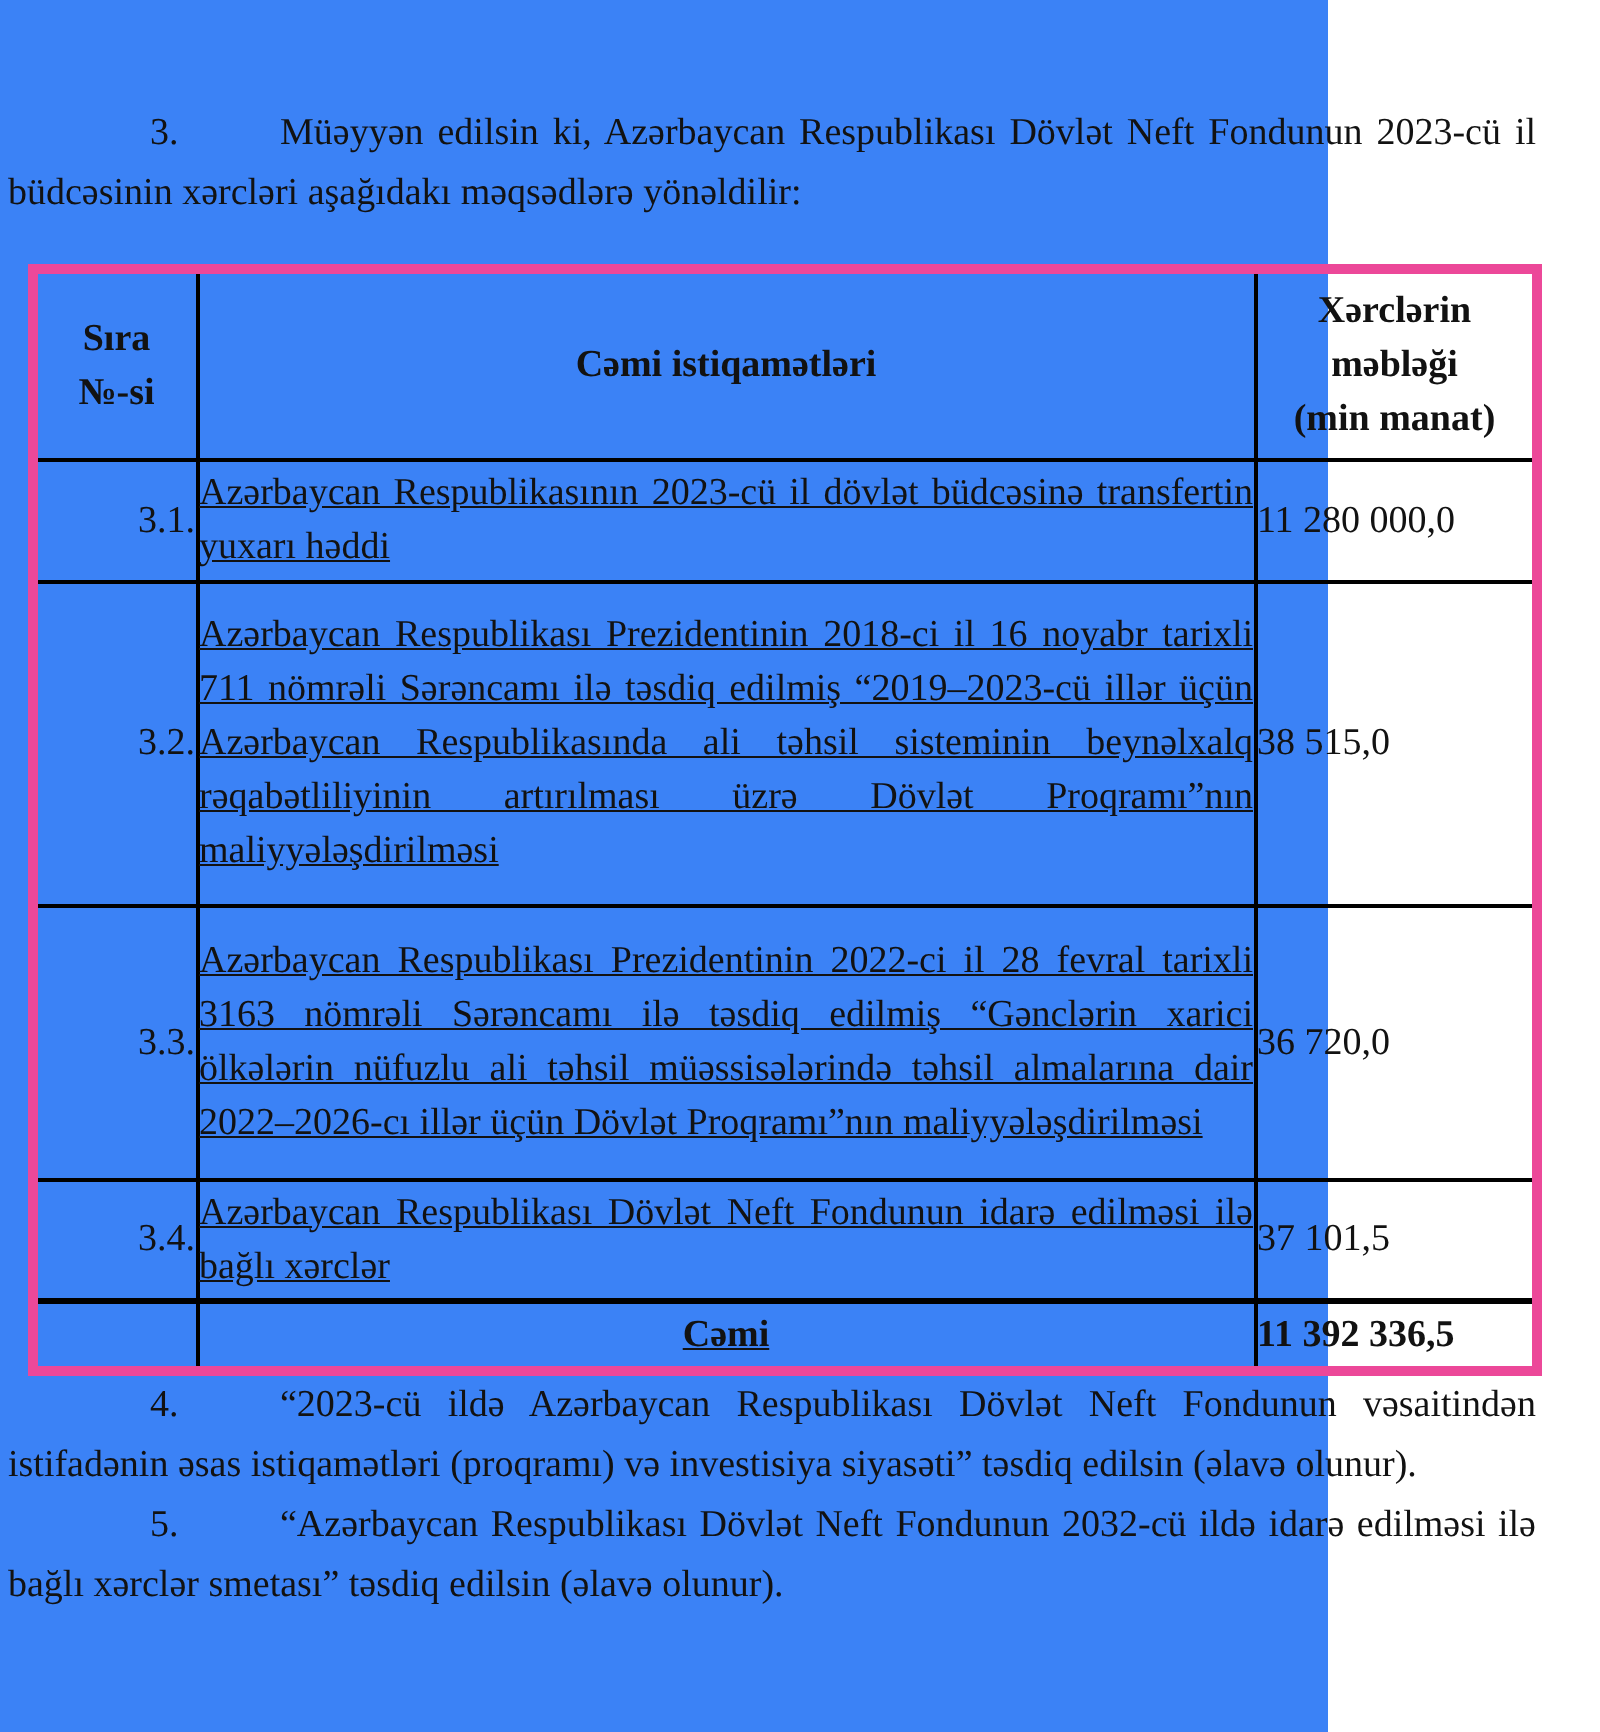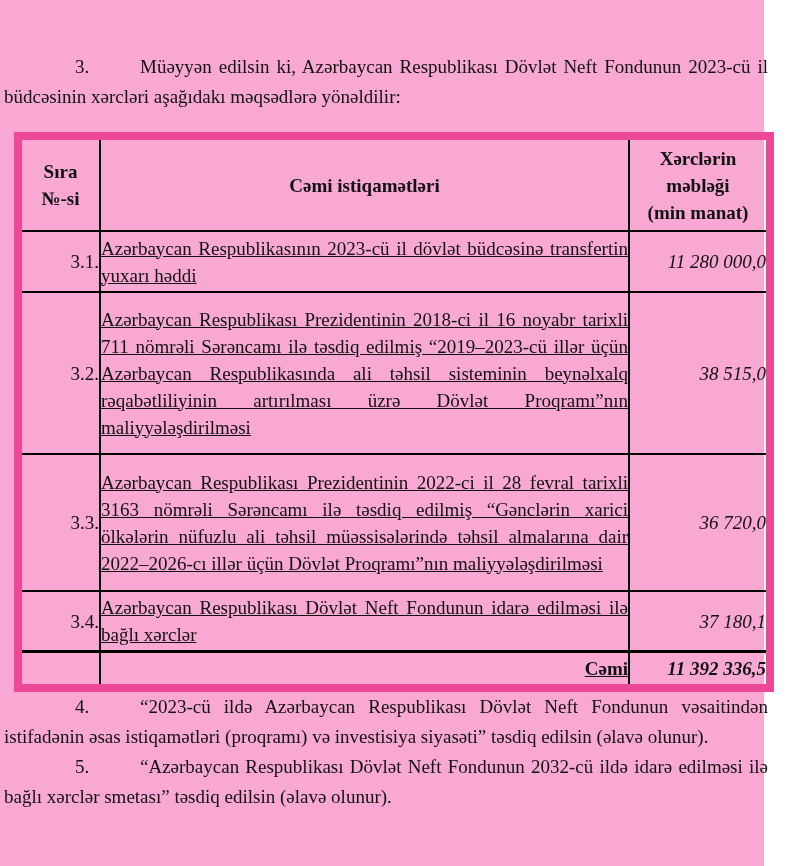--- a/index.html
+++ b/index.html
@@ -16,9 +16,9 @@
   }
   .doc {
     position: relative;
-    width: 764px;
+    width: 664px;
     height: 866px;
-    background: #f9a8d4;
+    background: #3b82f6;
   }
   
   .para {

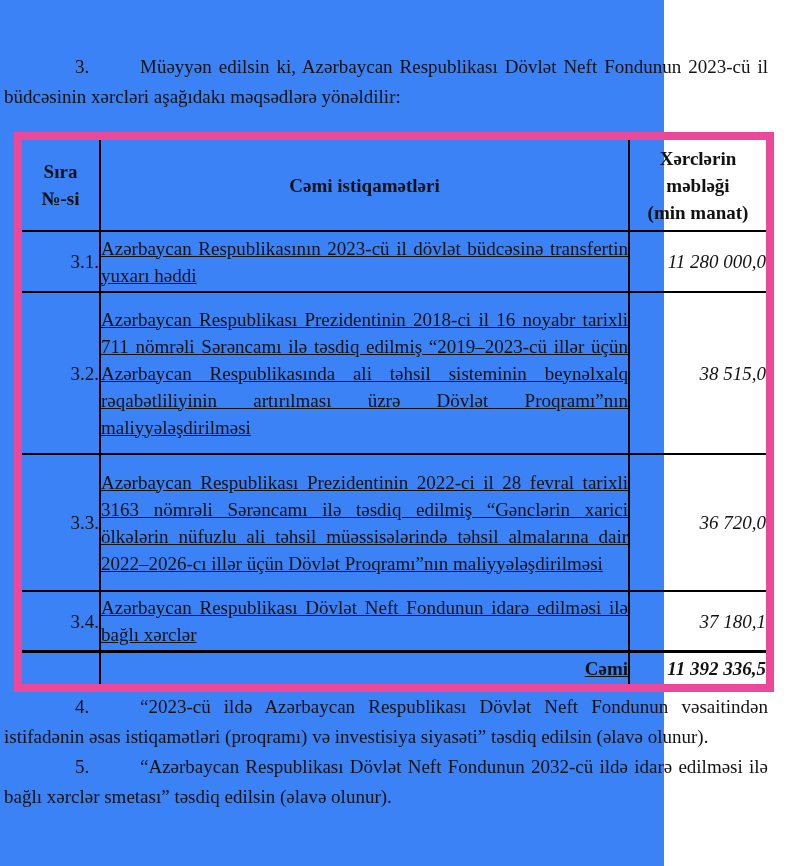--- a/index.html
+++ b/index.html
@@ -44,7 +44,7 @@
     table-layout: fixed;
     width: 752px;
     margin: 20px 0 0 14px;
-    border: 8px solid #ec4899;
+    border: 5px solid #ec4899;
   }
   table.expenses th,
   table.expenses td {

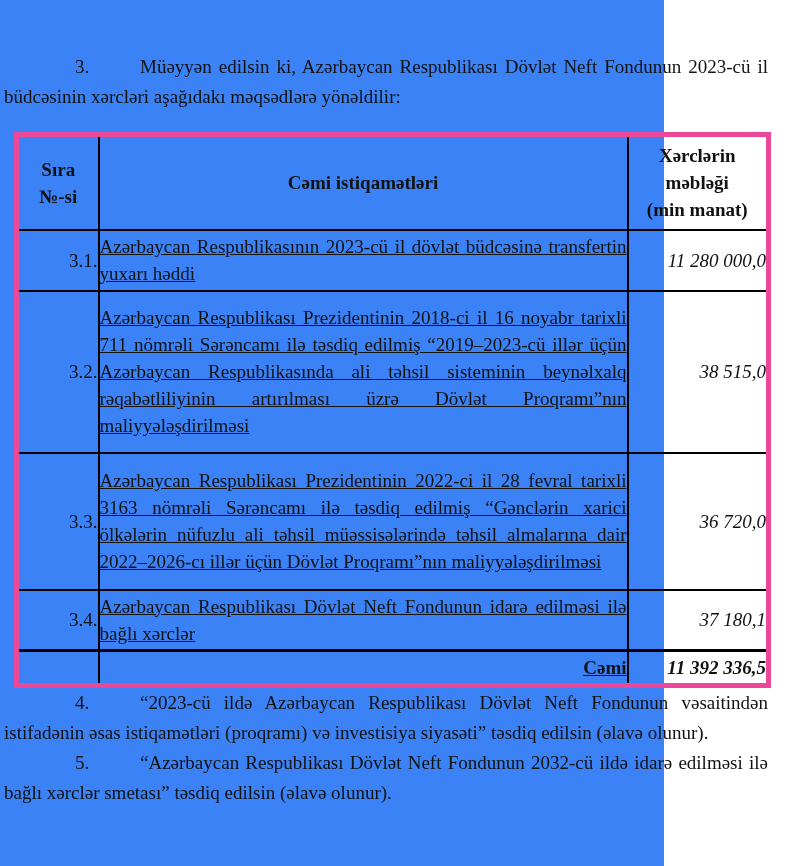--- a/index.html
+++ b/index.html
@@ -80,10 +80,8 @@
     text-decoration: underline;
   }
   td.amt {
-    text-align: right;
     padding-right: 11px;
     white-space: nowrap;
-    font-style: italic;
   }
   tr.total td {
     border-top: 3px solid #000;

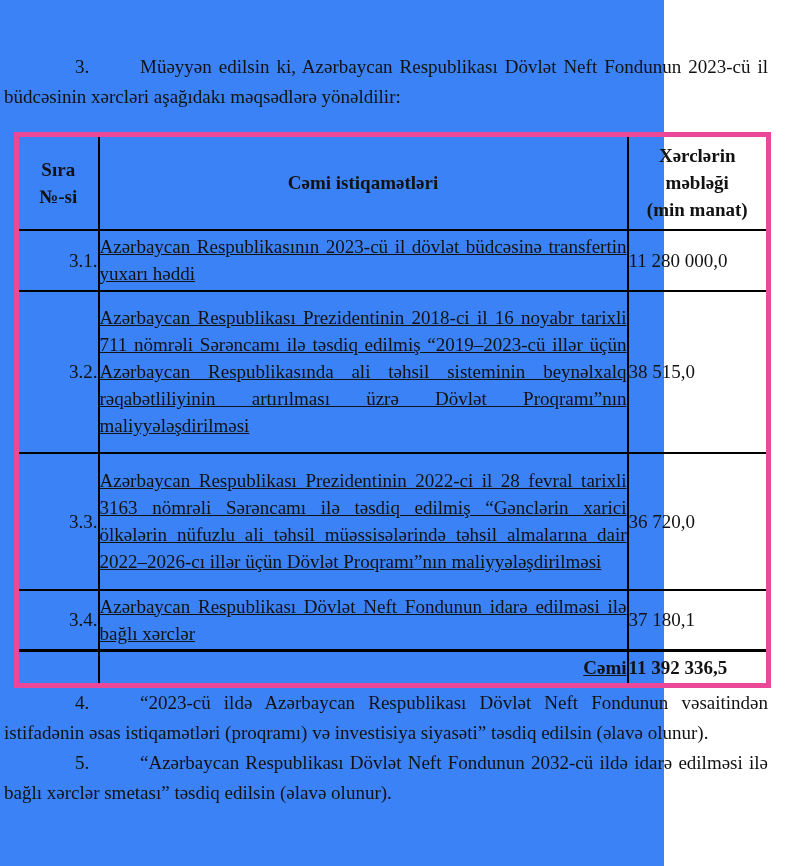--- a/index.html
+++ b/index.html
@@ -131,7 +131,7 @@
     <tr class="r4">
       <td class="no">3.4.</td>
       <td class="dir">Azərbaycan Respublikası Dövlət Neft Fondunun idarə edilməsi ilə bağlı xərclər</td>
-      <td class="amt">37 180,1</td>
+      <td class="amt">37 101,5</td>
     </tr>
     <tr class="total">
       <td class="no"></td>

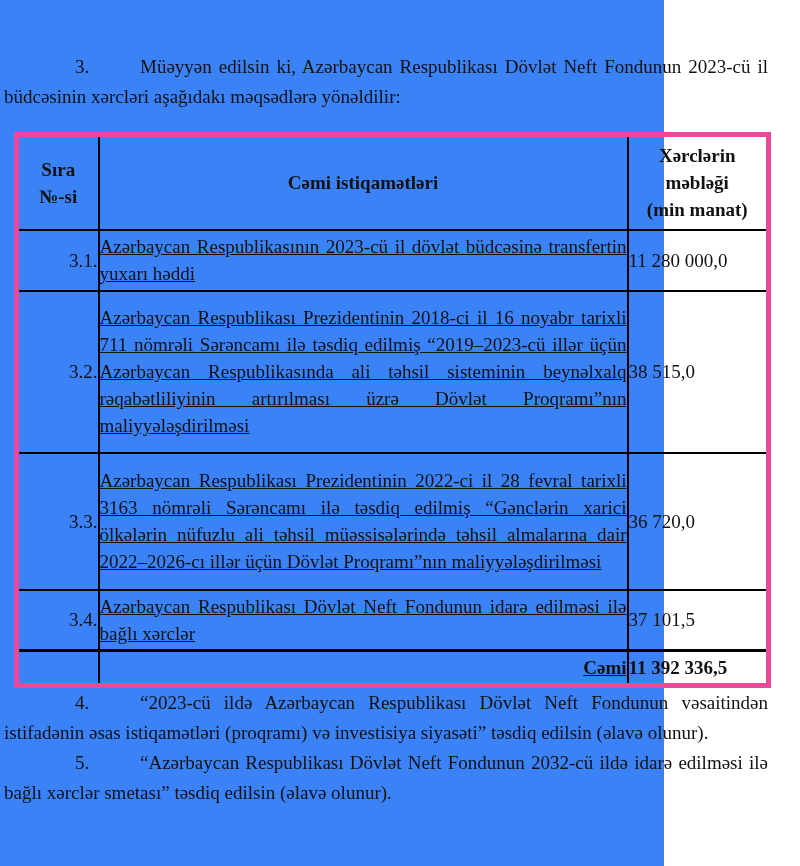--- a/index.html
+++ b/index.html
@@ -88,7 +88,7 @@
     font-weight: bold;
   }
   tr.total td.dir {
-    text-align: right;
+    text-align: center;
   }
 </style>
 </head>

